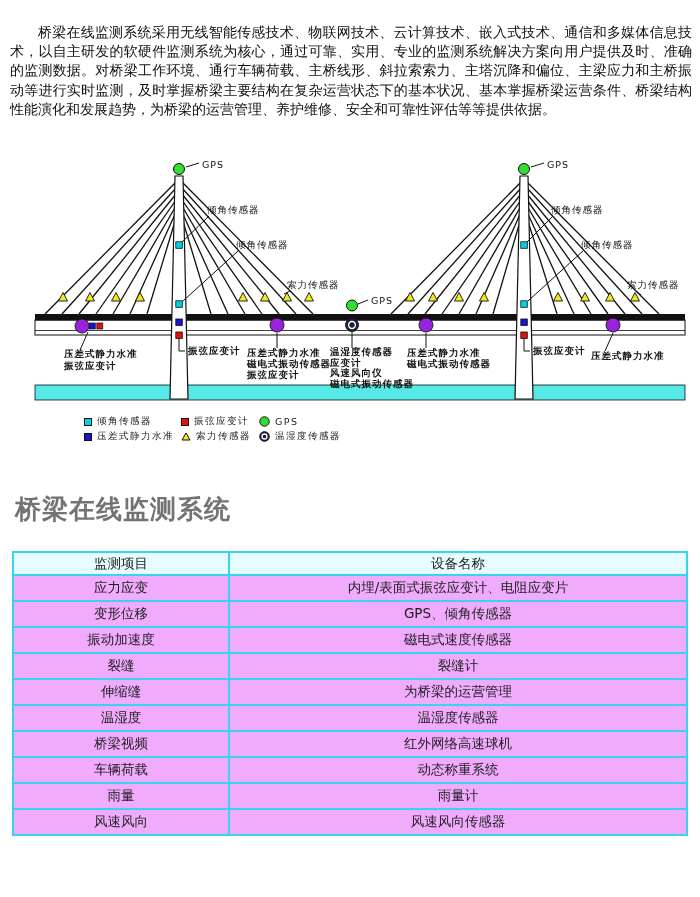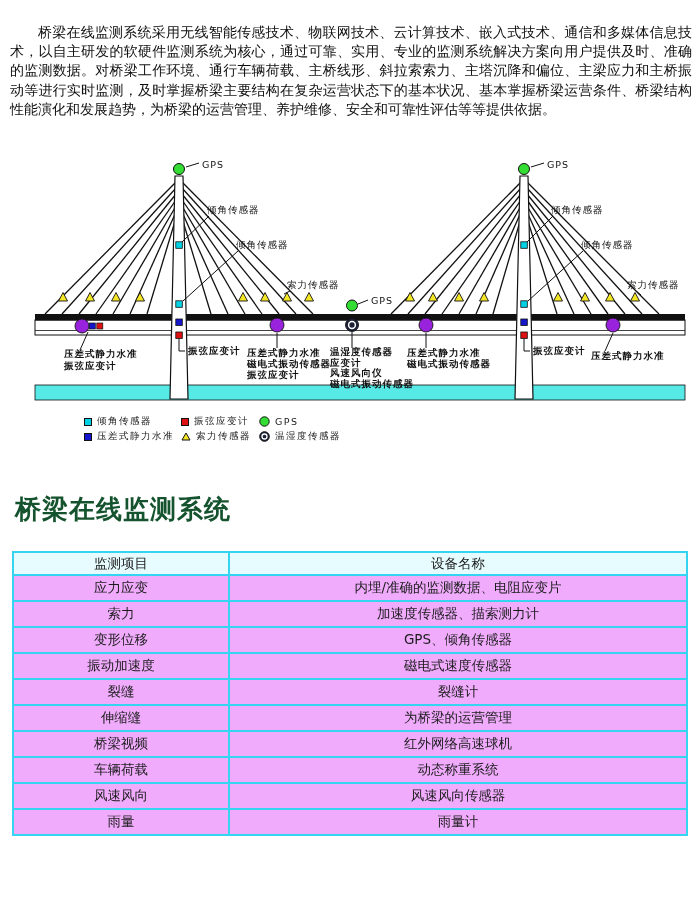--- a/index.html
+++ b/index.html
@@ -12,7 +12,7 @@
   .legend{margin:8px 0 0 84px;display:grid;grid-template-columns:97px 78px 130px;row-gap:2px;font-size:9.5px;letter-spacing:1.5px;color:#1a1a1a;}
   .legend-item{display:flex;align-items:center;gap:5px;white-space:nowrap;}
   .legend-item svg{flex:0 0 auto;}
-  .section-title{margin:49px 0 0 15px;font-size:26px;font-weight:bold;color:#14532d;letter-spacing:1px;}
+  .section-title{margin:49px 0 0 15px;font-size:26px;font-weight:bold;color:#737373;letter-spacing:1px;}
   table.monitor{border-collapse:collapse;margin:24px 0 0 12px;width:676px;table-layout:fixed;font-size:13.5px;color:#1c1c1c;}
   table.monitor col.c1{width:216px;}
   table.monitor th,table.monitor td{border:2px solid #35d5f2;text-align:center;padding:0 4px;}

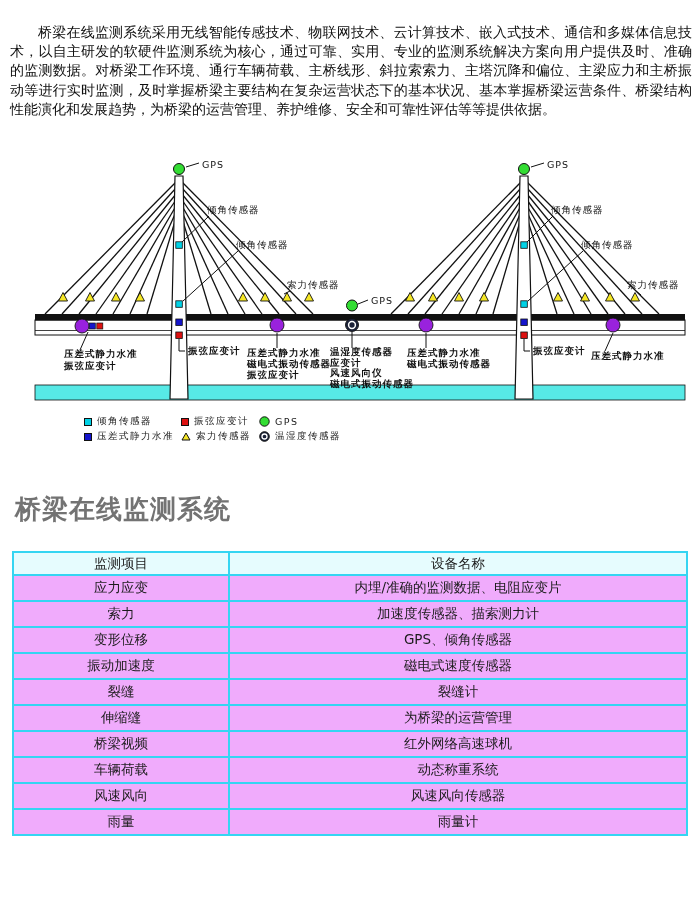--- a/index.html
+++ b/index.html
@@ -216,7 +216,7 @@
   <tbody>
     <tr>
         <td>应力应变</td>
-        <td>内埋/准确的监测数据、电阻应变片</td>
+        <td>内埋/表面式振弦应变计、电阻应变片</td>
       </tr>
     <tr>
         <td>索力</td>

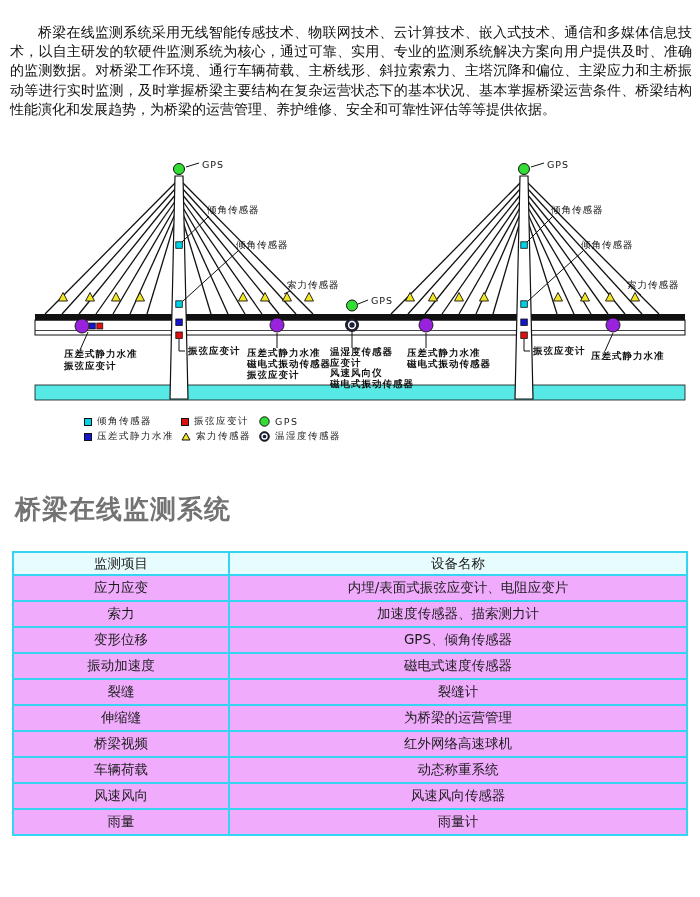--- a/index.html
+++ b/index.html
@@ -219,10 +219,6 @@
         <td>内埋/表面式振弦应变计、电阻应变片</td>
       </tr>
     <tr>
-        <td>索力</td>
-        <td>加速度传感器、描索测力计</td>
-      </tr>
-    <tr>
         <td>变形位移</td>
         <td>GPS、倾角传感器</td>
       </tr>

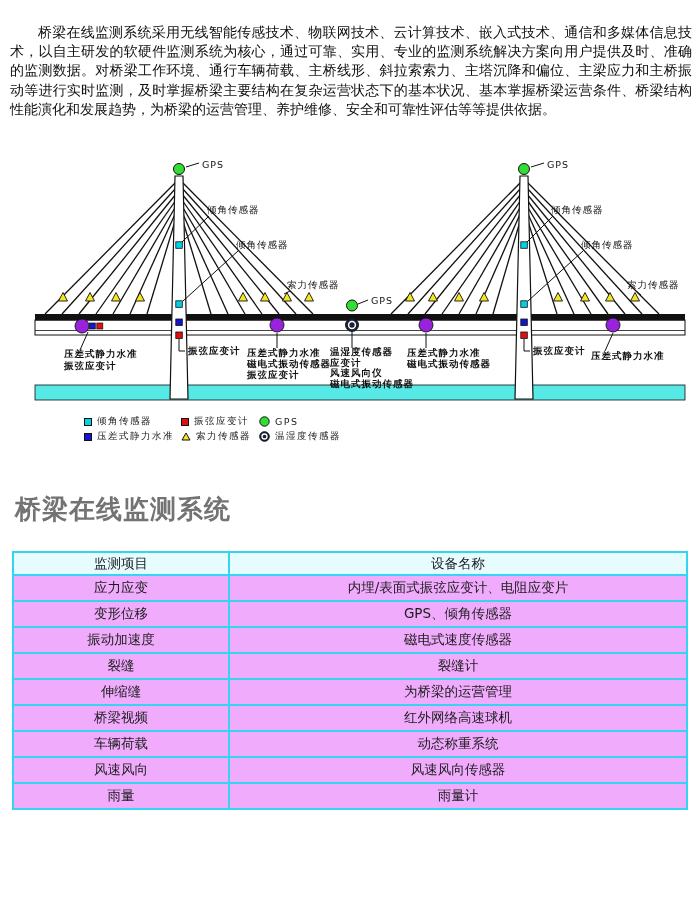--- a/index.html
+++ b/index.html
@@ -235,6 +235,10 @@
         <td>为桥梁的运营管理</td>
       </tr>
     <tr>
+        <td>温湿度</td>
+        <td>温湿度传感器</td>
+      </tr>
+    <tr>
         <td>桥梁视频</td>
         <td>红外网络高速球机</td>
       </tr>

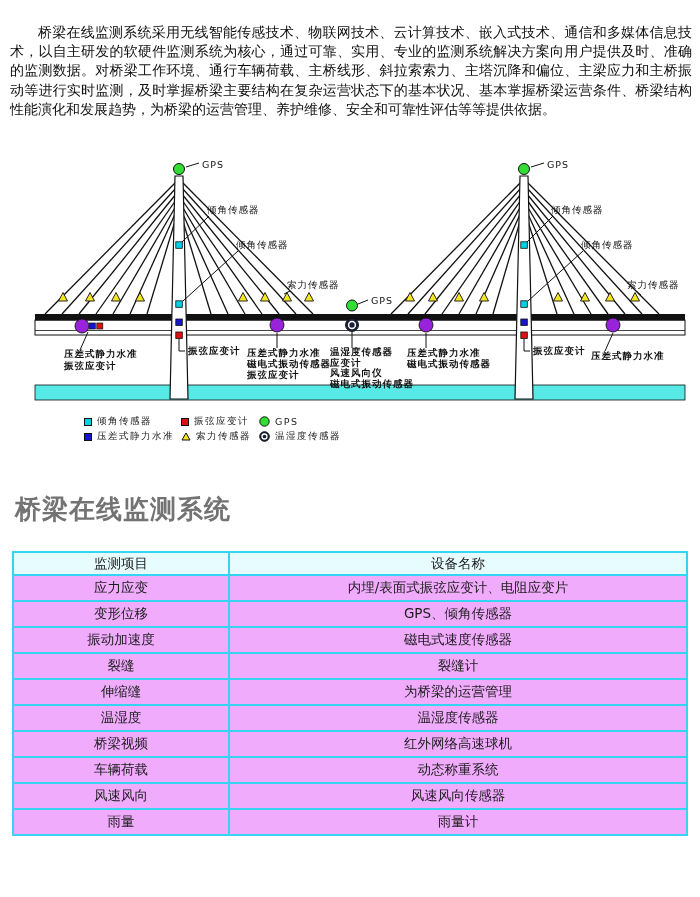--- a/index.html
+++ b/index.html
@@ -247,13 +247,13 @@
         <td>动态称重系统</td>
       </tr>
     <tr>
+        <td>雨量</td>
+        <td>雨量计</td>
+      </tr>
+    <tr>
         <td>风速风向</td>
         <td>风速风向传感器</td>
       </tr>
-    <tr>
-        <td>雨量</td>
-        <td>雨量计</td>
-      </tr>
   </tbody>
 </table>
 

